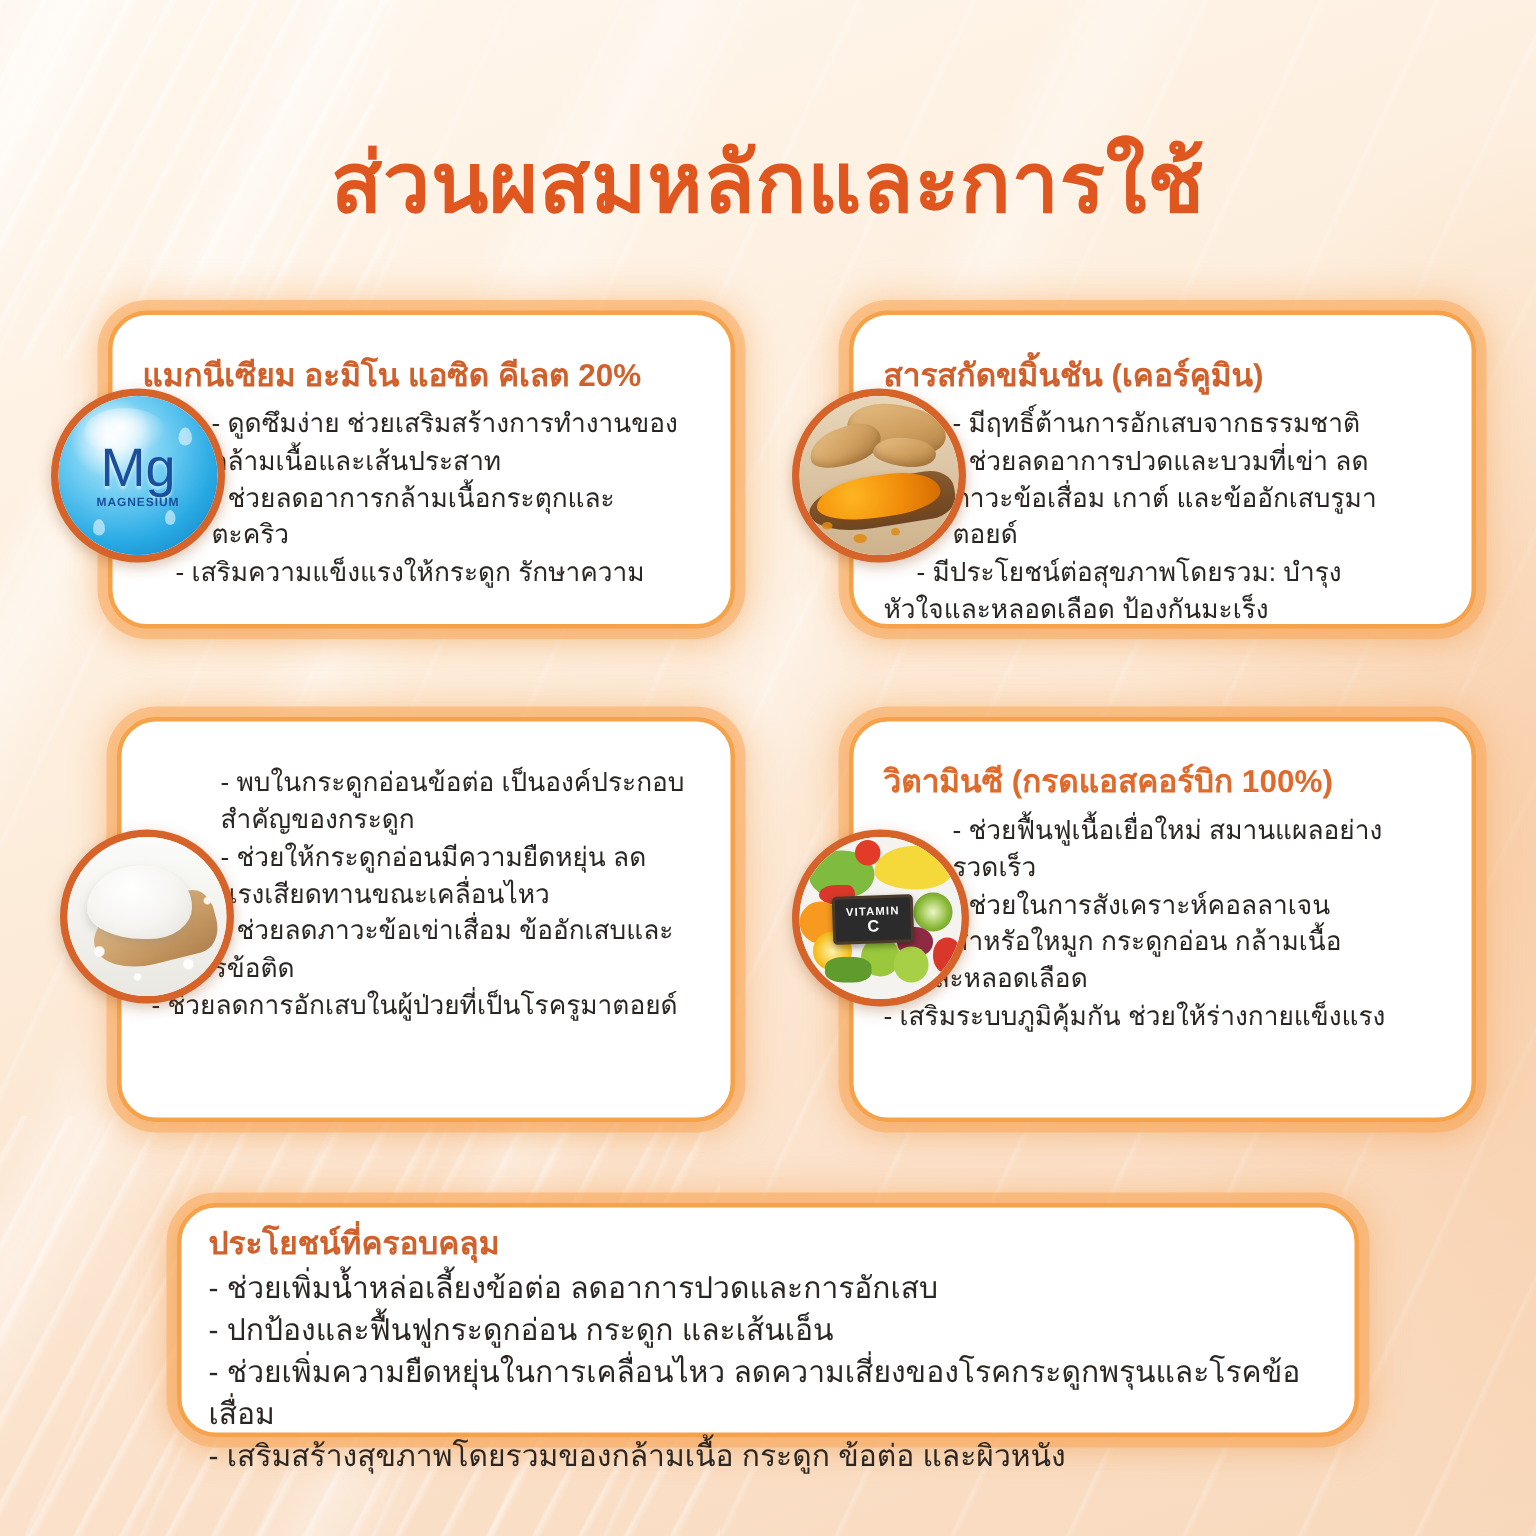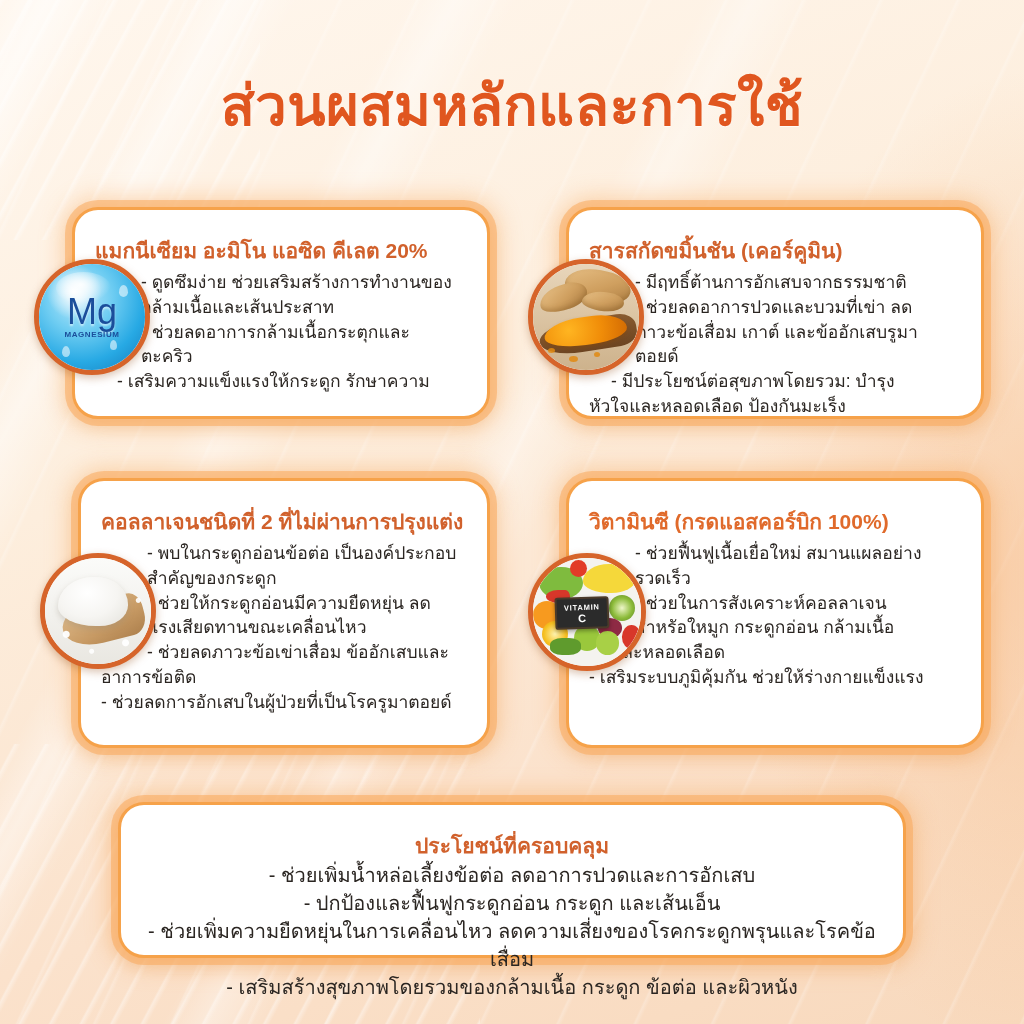--- a/index.html
+++ b/index.html
@@ -80,7 +80,7 @@
   
   .title {
     position: absolute;
-    top: 74px; left: 0; width: 1024px;
+    top: 90px; left: 0; width: 1024px;
     text-align: center;
     font-size: 56px;
     font-weight: 700;

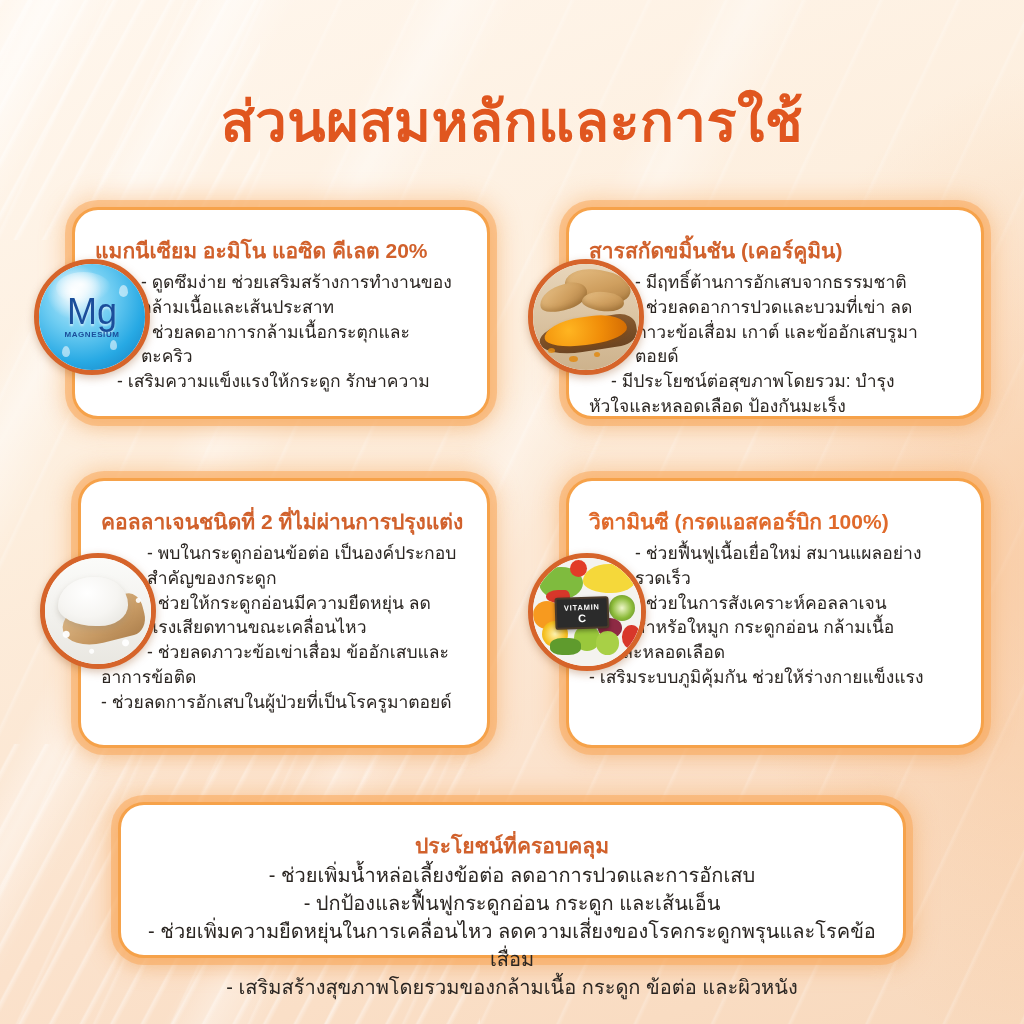--- a/index.html
+++ b/index.html
@@ -351,7 +351,6 @@
 
   <div class="card" style="left:78px; top:478px; width:412px; height:270px;">
     <div class="card-inner">
-      <div class="card-title">คอลลาเจนชนิดที่ 2 ที่ไม่ผ่านการปรุงแต่ง</div>
       <div class="card-body">
         <span class="bullet indent-1">- พบในกระดูกอ่อนข้อต่อ เป็นองค์ประกอบ</span>
         <span class="bullet indent-1">สำคัญของกระดูก</span>

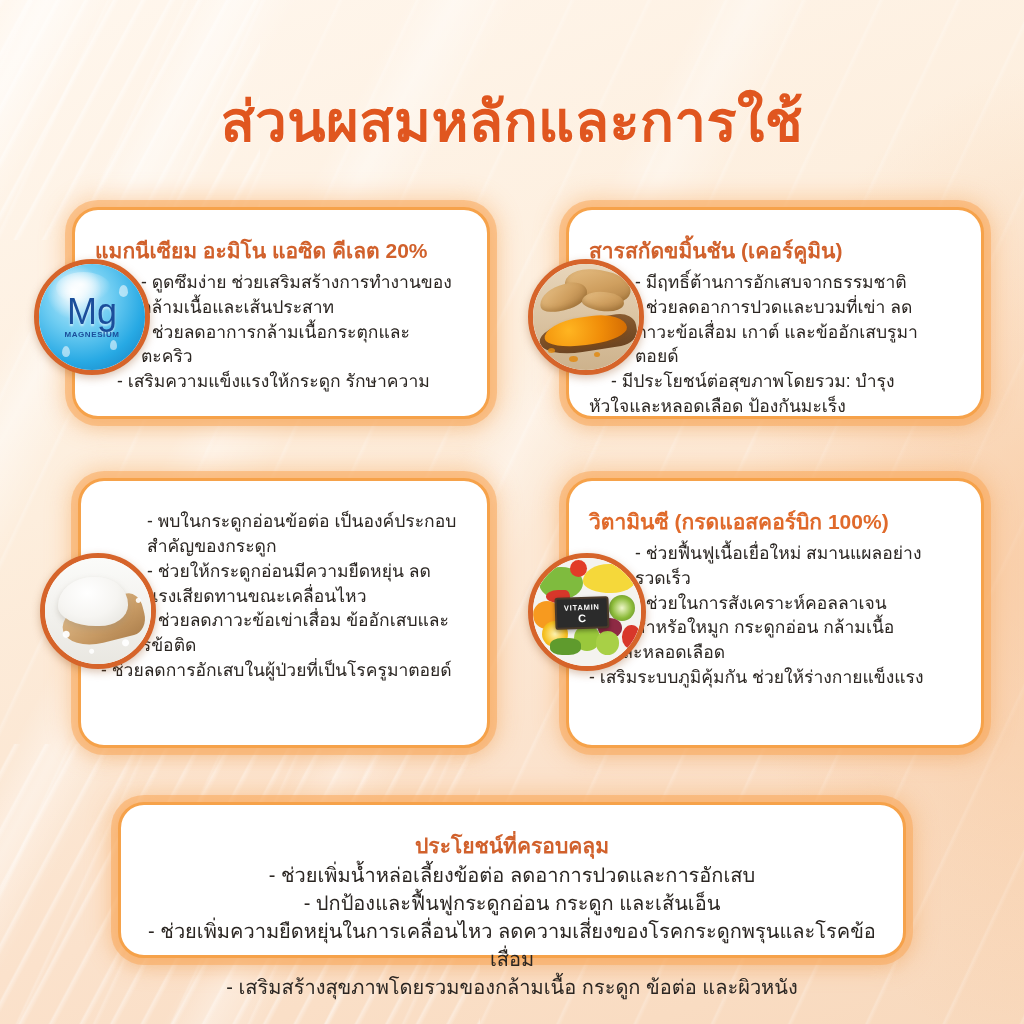--- a/index.html
+++ b/index.html
@@ -270,8 +270,7 @@
       0 0 0 7px rgba(249,170,92,0.55),
       0 0 22px 10px rgba(249,170,92,0.42),
       0 6px 16px rgba(205,120,50,0.18);
-    text-align: center;
-    padding: 28px 18px;
+    padding: 12px 18px;
   }
   .summary-title {
     color: #d1612c;

